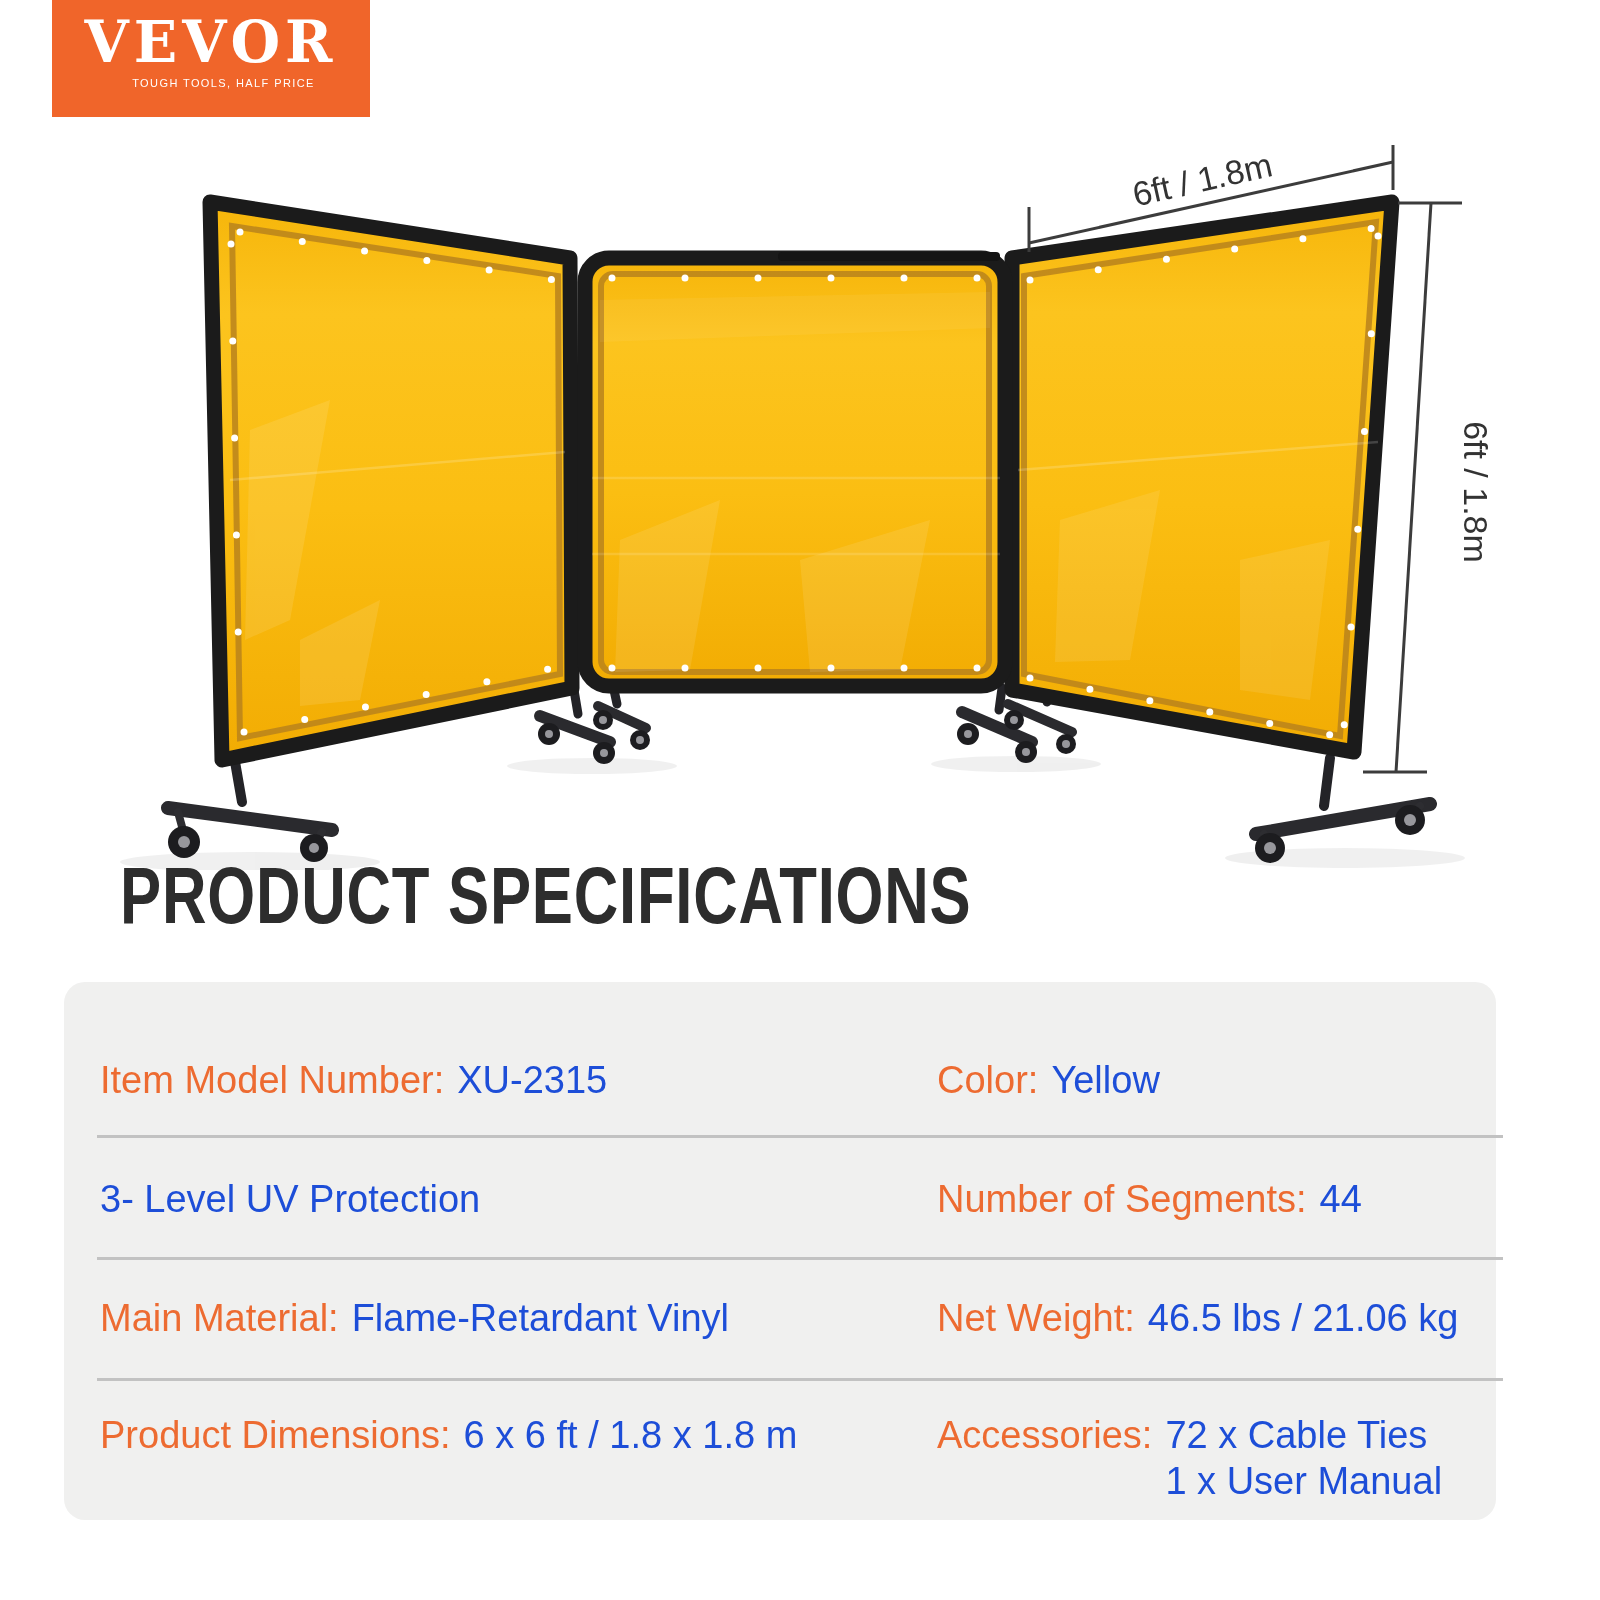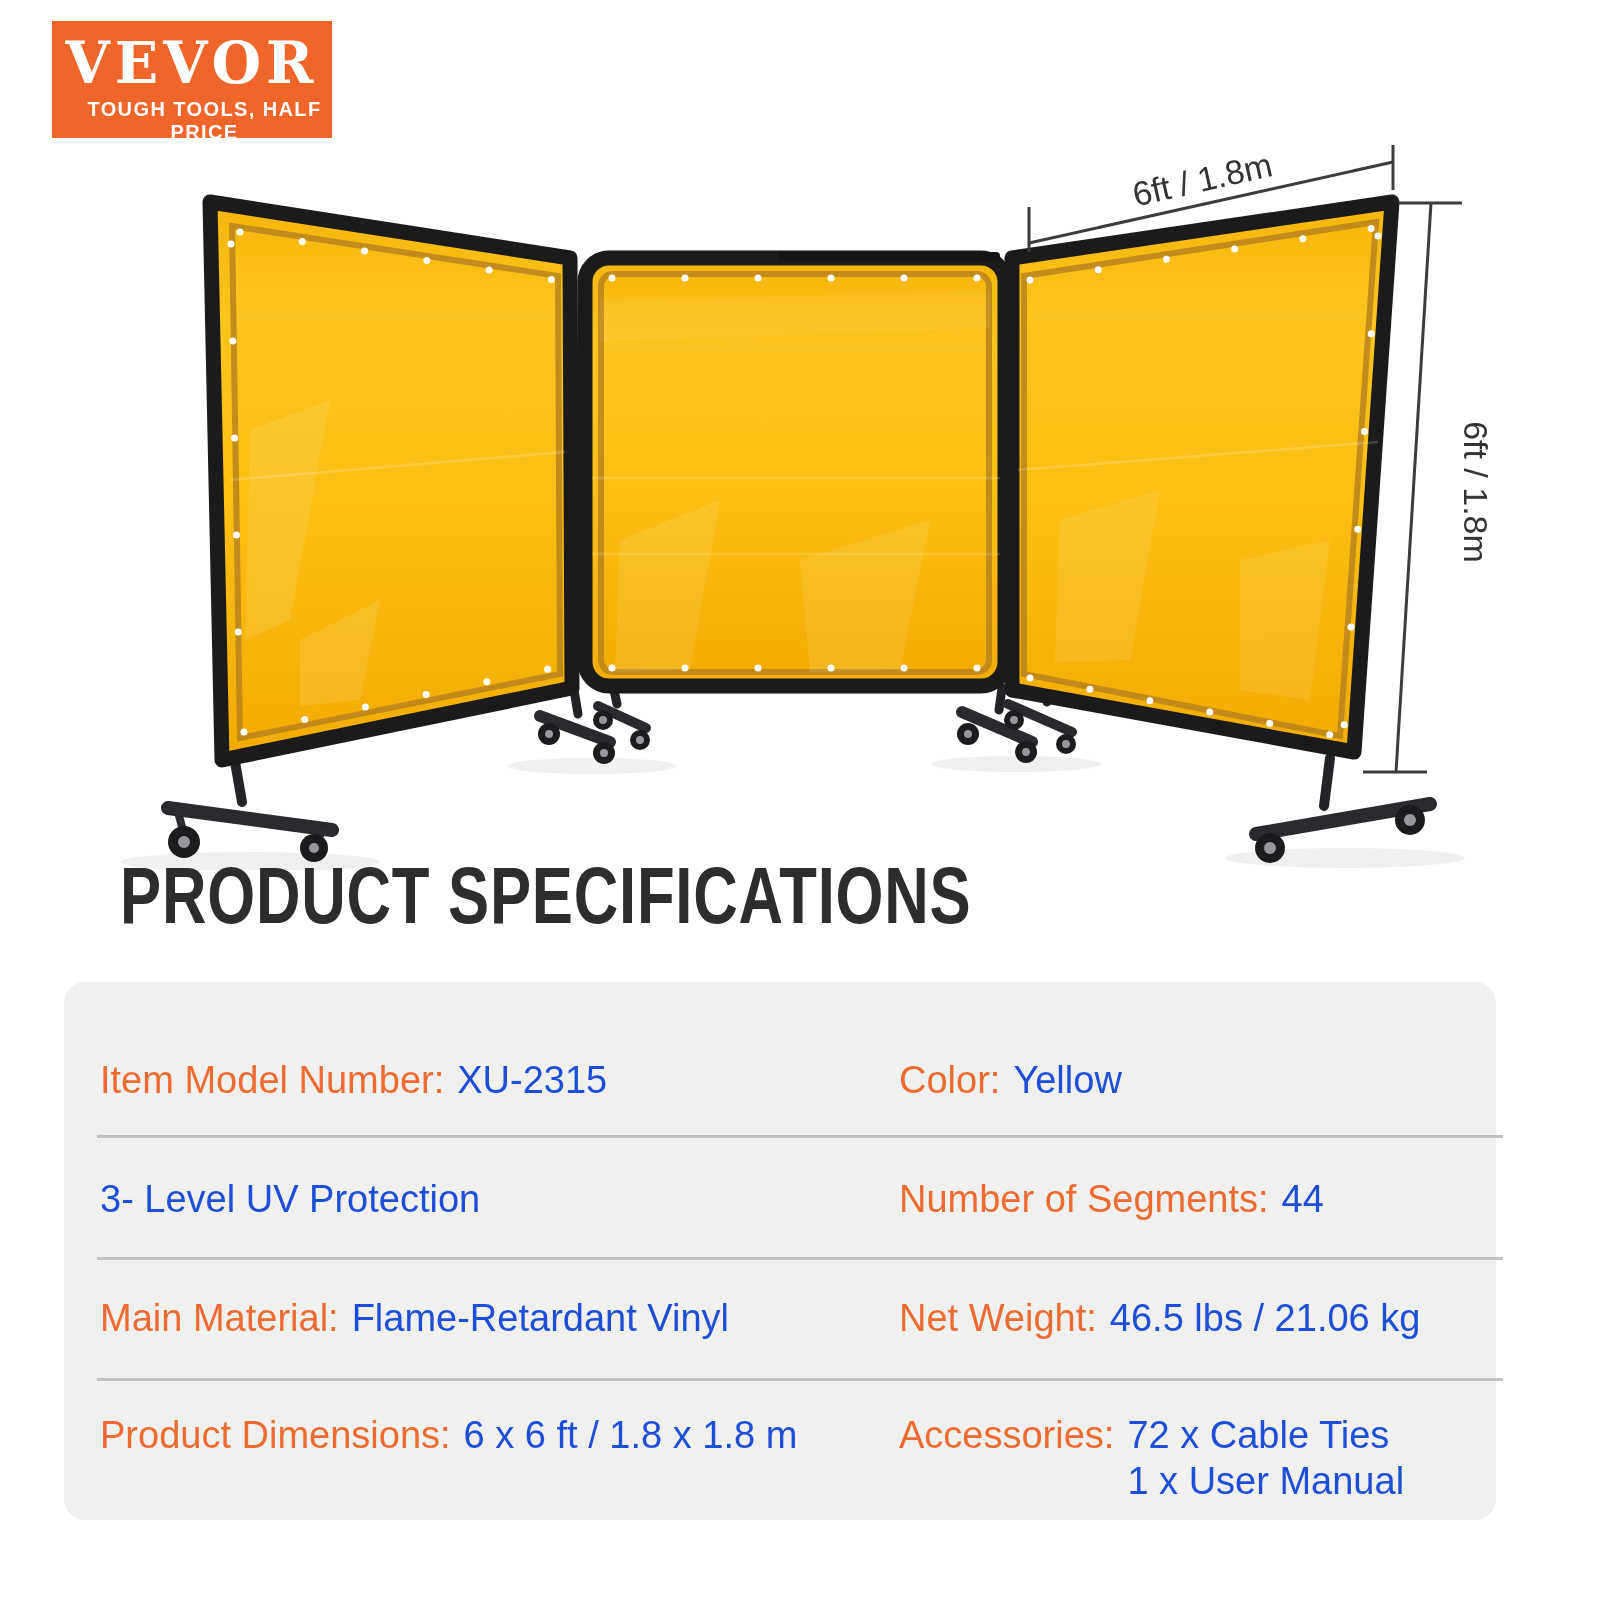--- a/index.html
+++ b/index.html
@@ -9,8 +9,8 @@
   }
   
   .logo{
-    position:absolute;left:52px;top:0;width:280px;height:117px;
-    background:#F0652A;color:#fff;text-align:center;margin-top:21px;
+    position:absolute;left:52px;top:0;width:318px;height:117px;
+    background:#F0652A;color:#fff;text-align:center;
   }
   .logo-word{
     font-family:"DejaVu Serif", serif;font-weight:bold;font-size:57px;

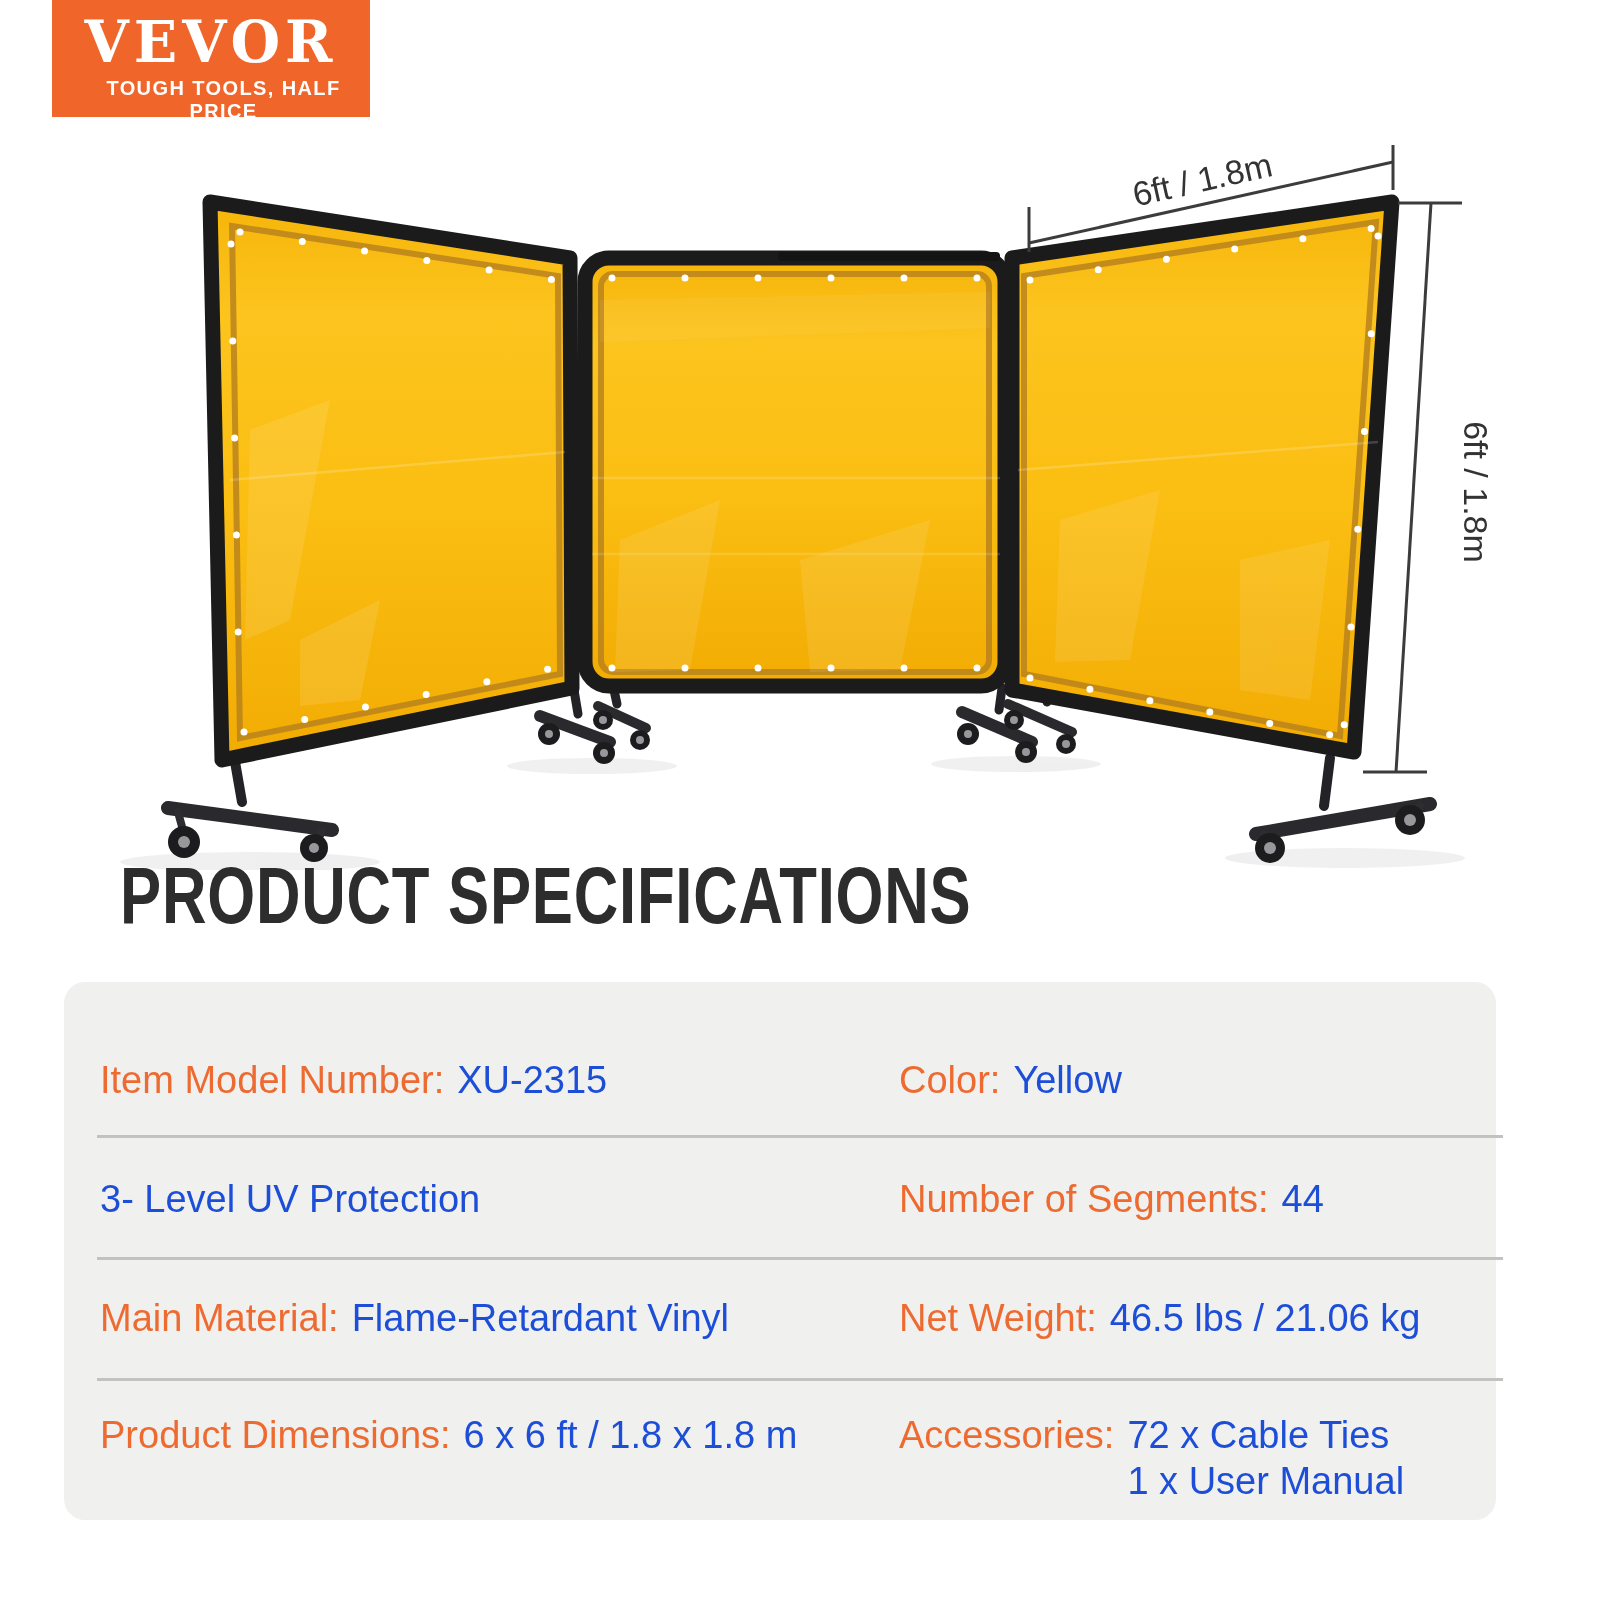--- a/index.html
+++ b/index.html
@@ -17,7 +17,7 @@
     letter-spacing:5px;line-height:57px;margin-top:13px;
   }
   .logo-tag{
-    font-size:20px;font-weight:bold;letter-spacing:1.4px;margin-top:7px;padding-left:25px;
+    font-size:11px;font-weight:normal;letter-spacing:1.4px;margin-top:7px;padding-left:25px;
   }
   
   .product{position:absolute;left:0;top:130px;width:1600px;height:740px;}

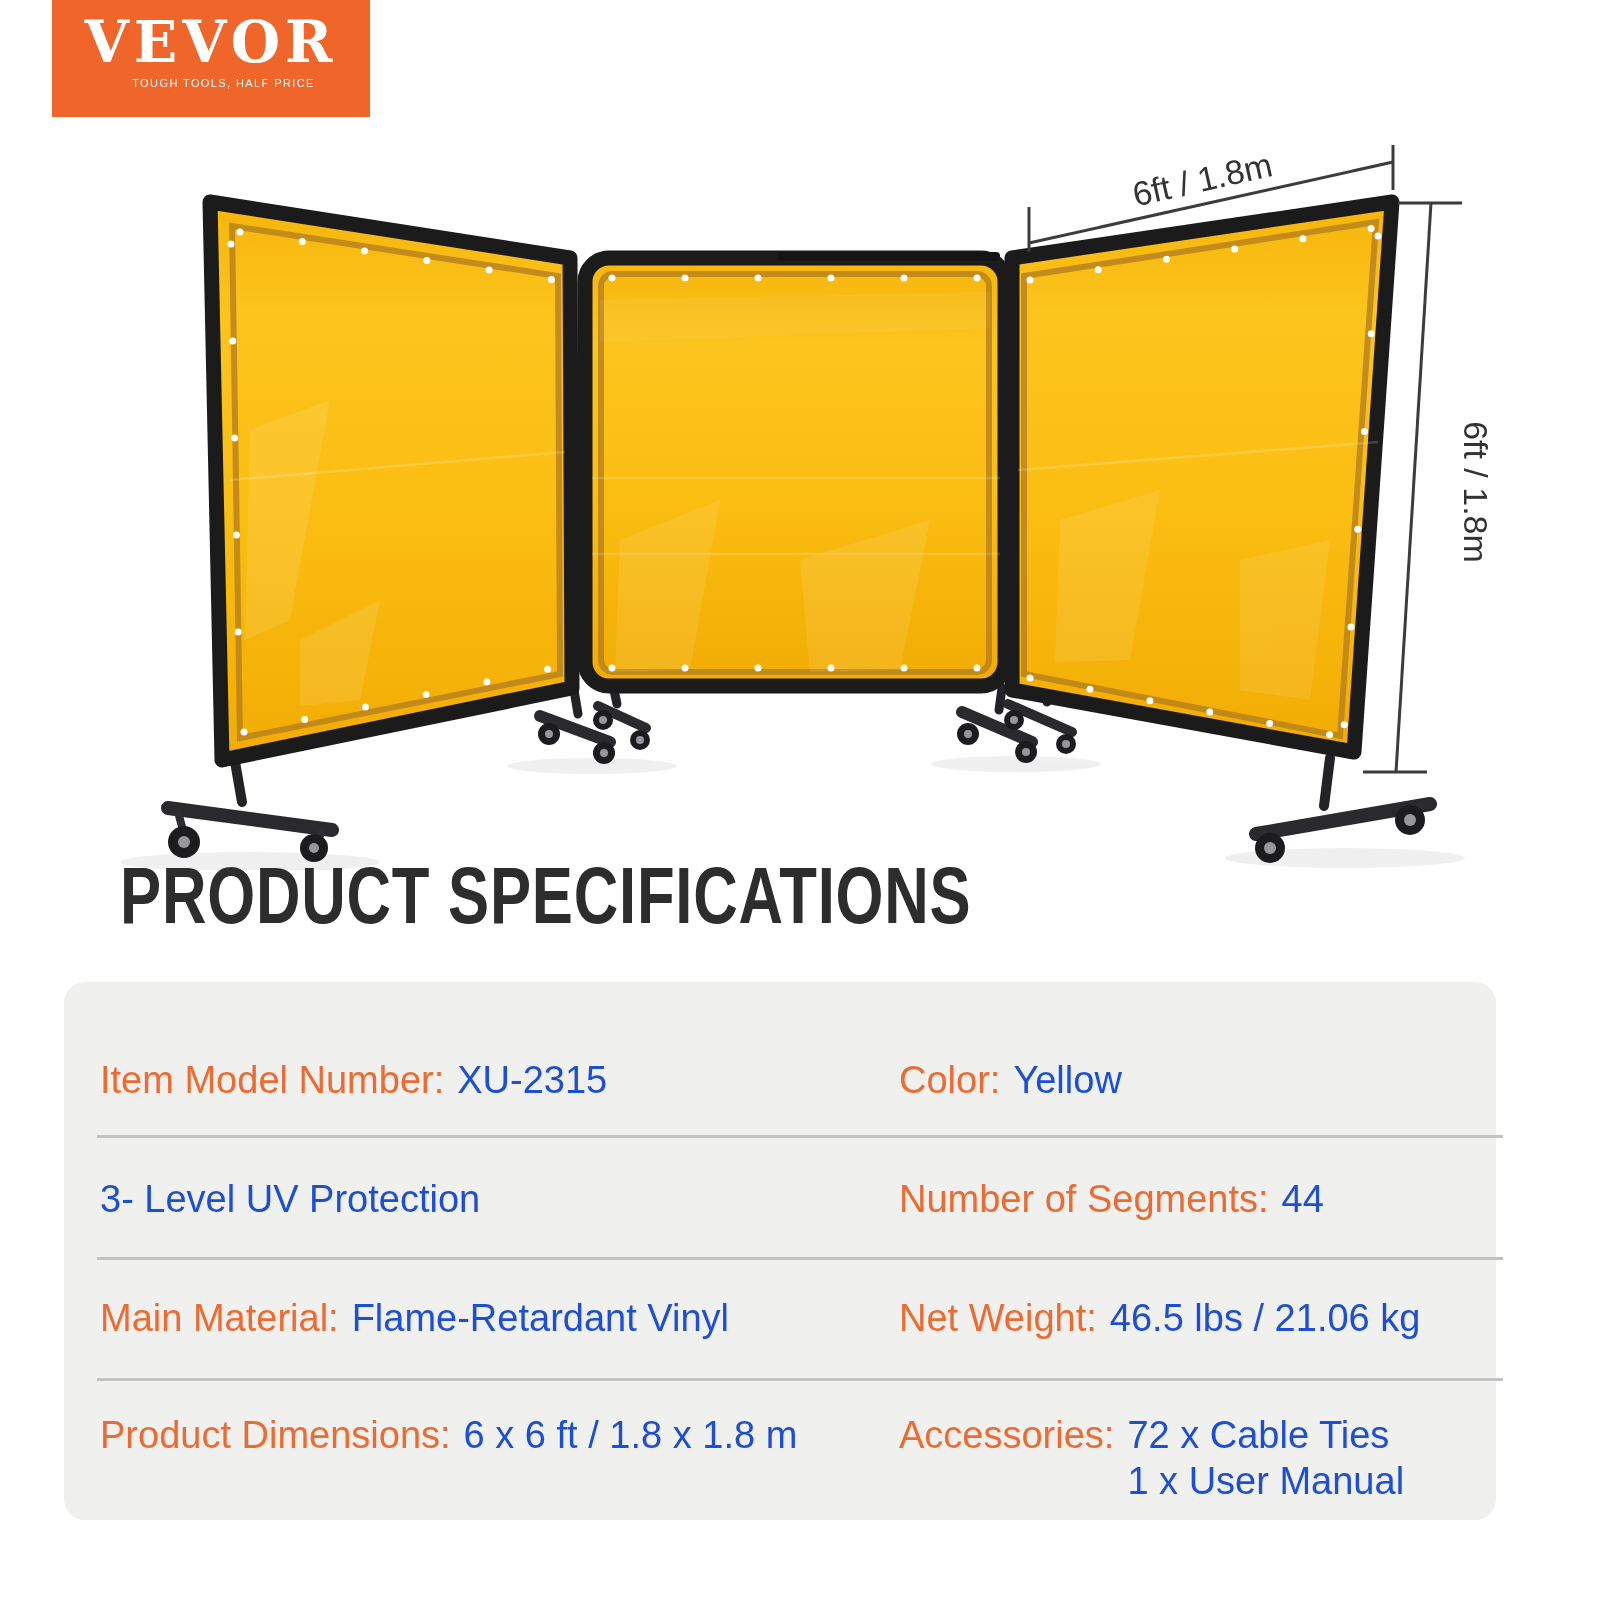--- a/index.html
+++ b/index.html
@@ -36,7 +36,7 @@
   .cell{position:absolute;display:flex;gap:13px;white-space:nowrap;
         font-size:38px;line-height:46px;}
   .cell.l{left:36px;}
-  .cell.r{left:835px;}
+  .cell.r{left:873px;}
   .lbl{color:#ED6B31;}
   .val{color:#1d4ed8;}
   .val span{display:block;}

